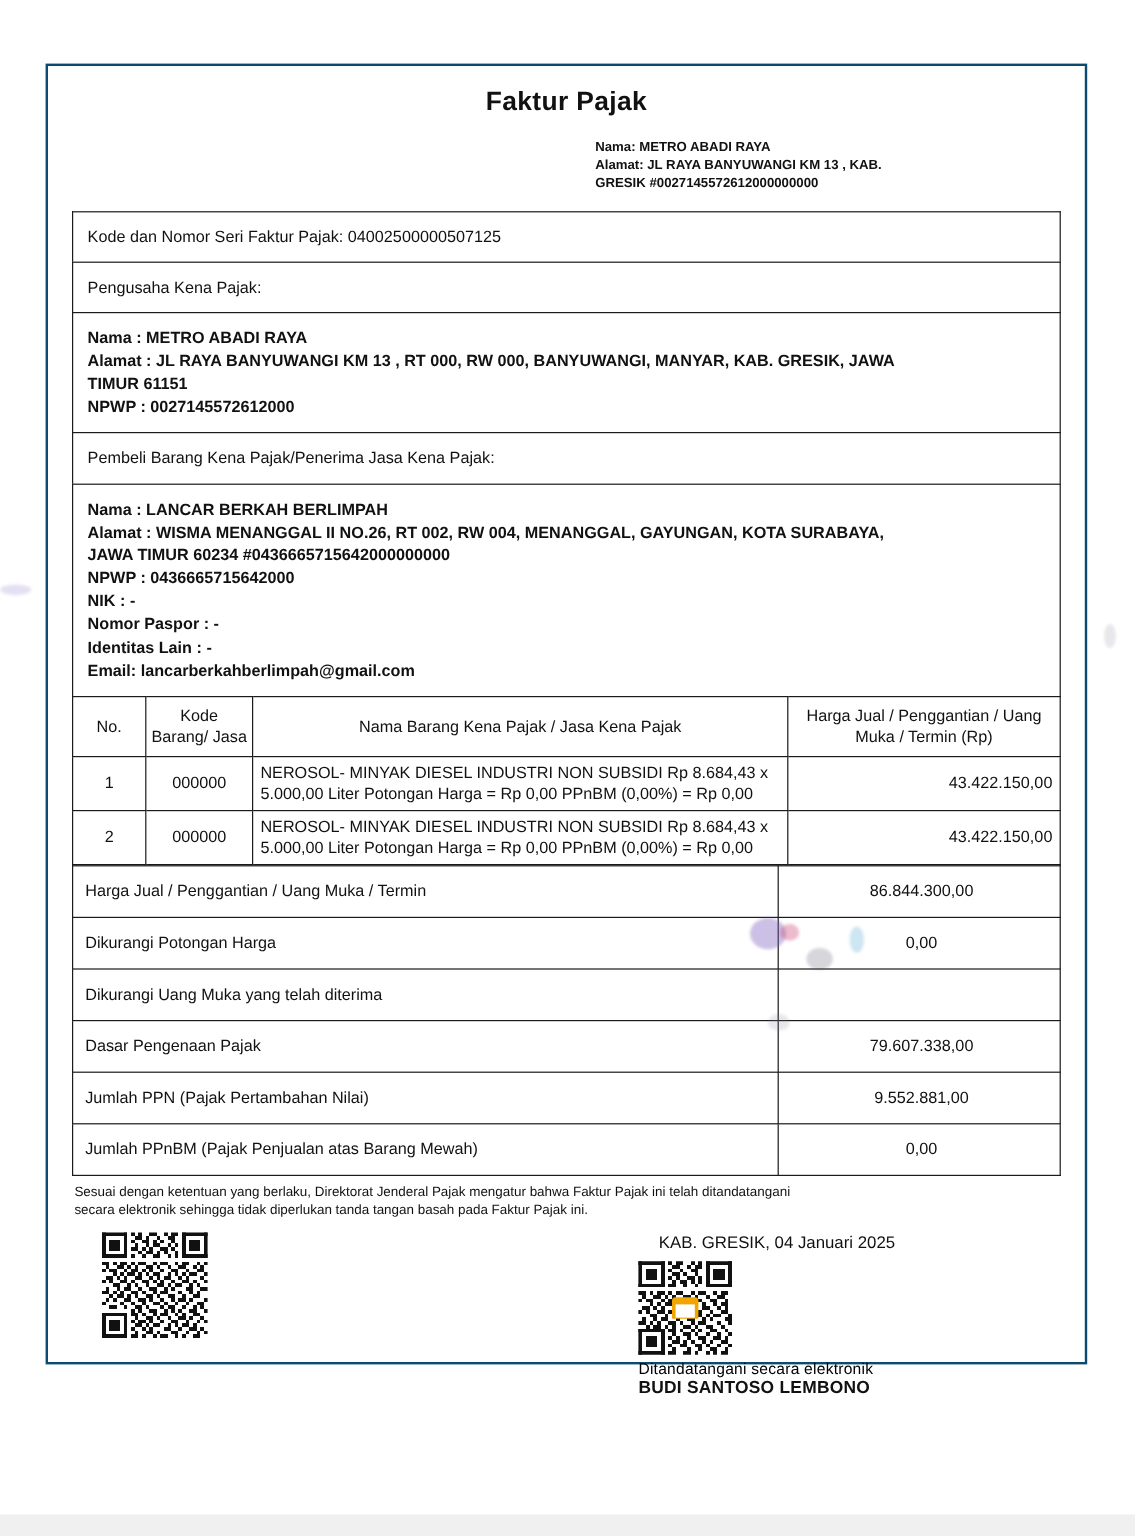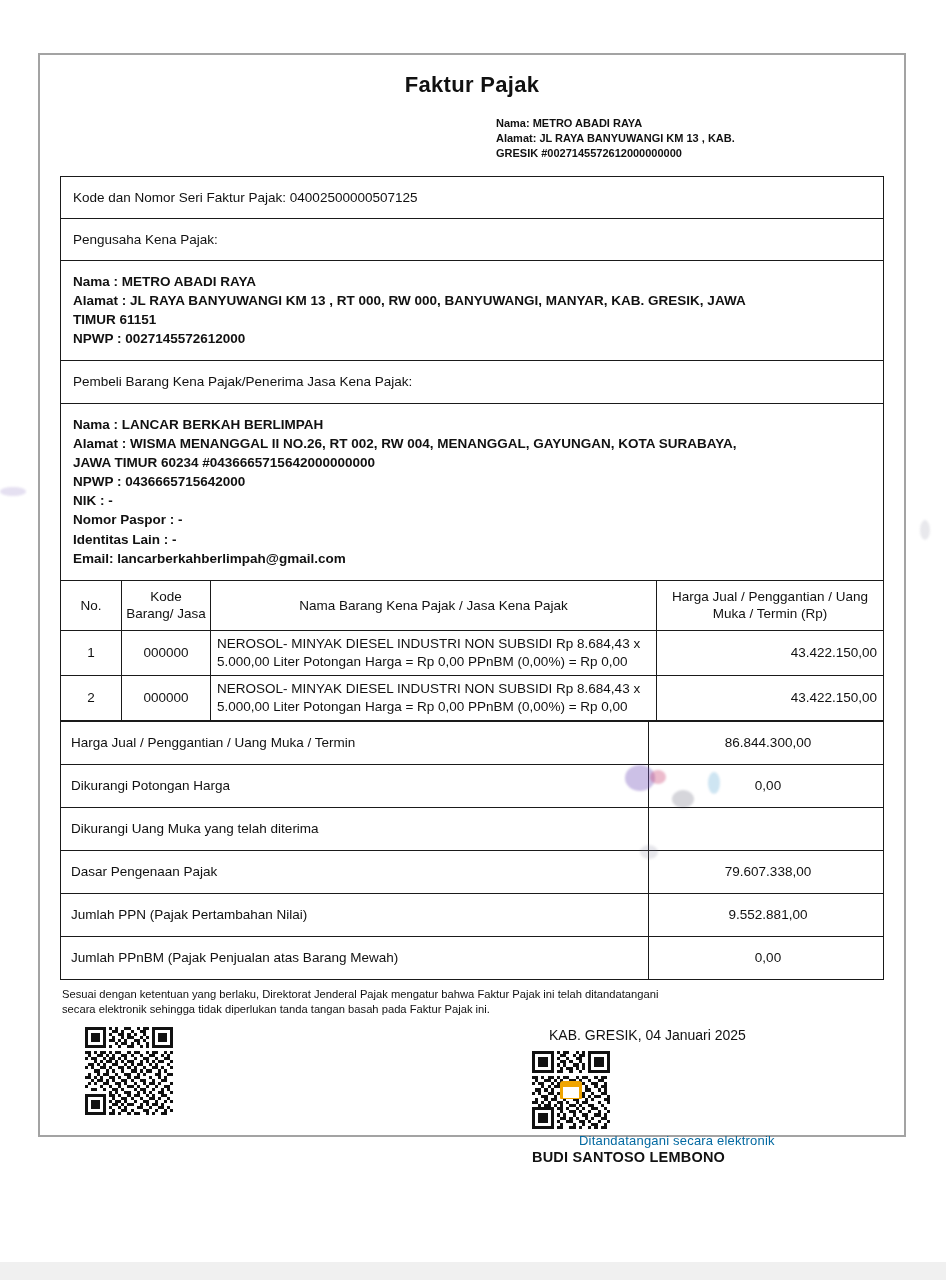--- a/index.html
+++ b/index.html
@@ -35,7 +35,7 @@
     top: 53px;
     width: 868px;
     height: 1084px;
-    border: 2px solid #a3a3a3;
+    border: 2px solid #0c4a6e;
     box-sizing: border-box;
     background: #ffffff;
   }

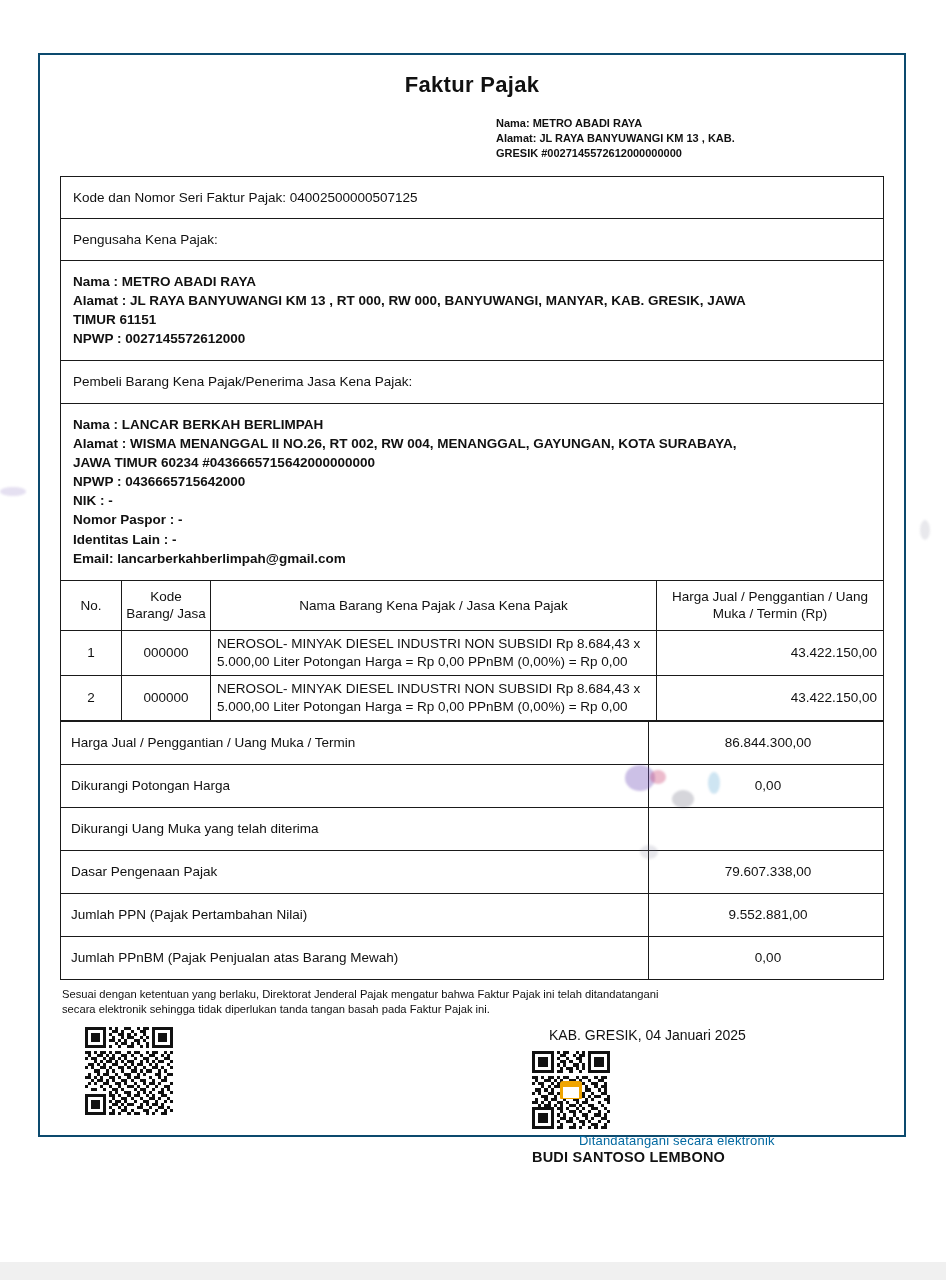--- a/index.html
+++ b/index.html
@@ -163,10 +163,9 @@
   }
   .esign-label {
     font-size: 13px;
-    color: #0369a1;
+    color: #000000;
     margin-top: 4px;
     letter-spacing: 0.2px;
-    margin-left: 47px;
   }
   .signer {
     font-size: 14.5px;

